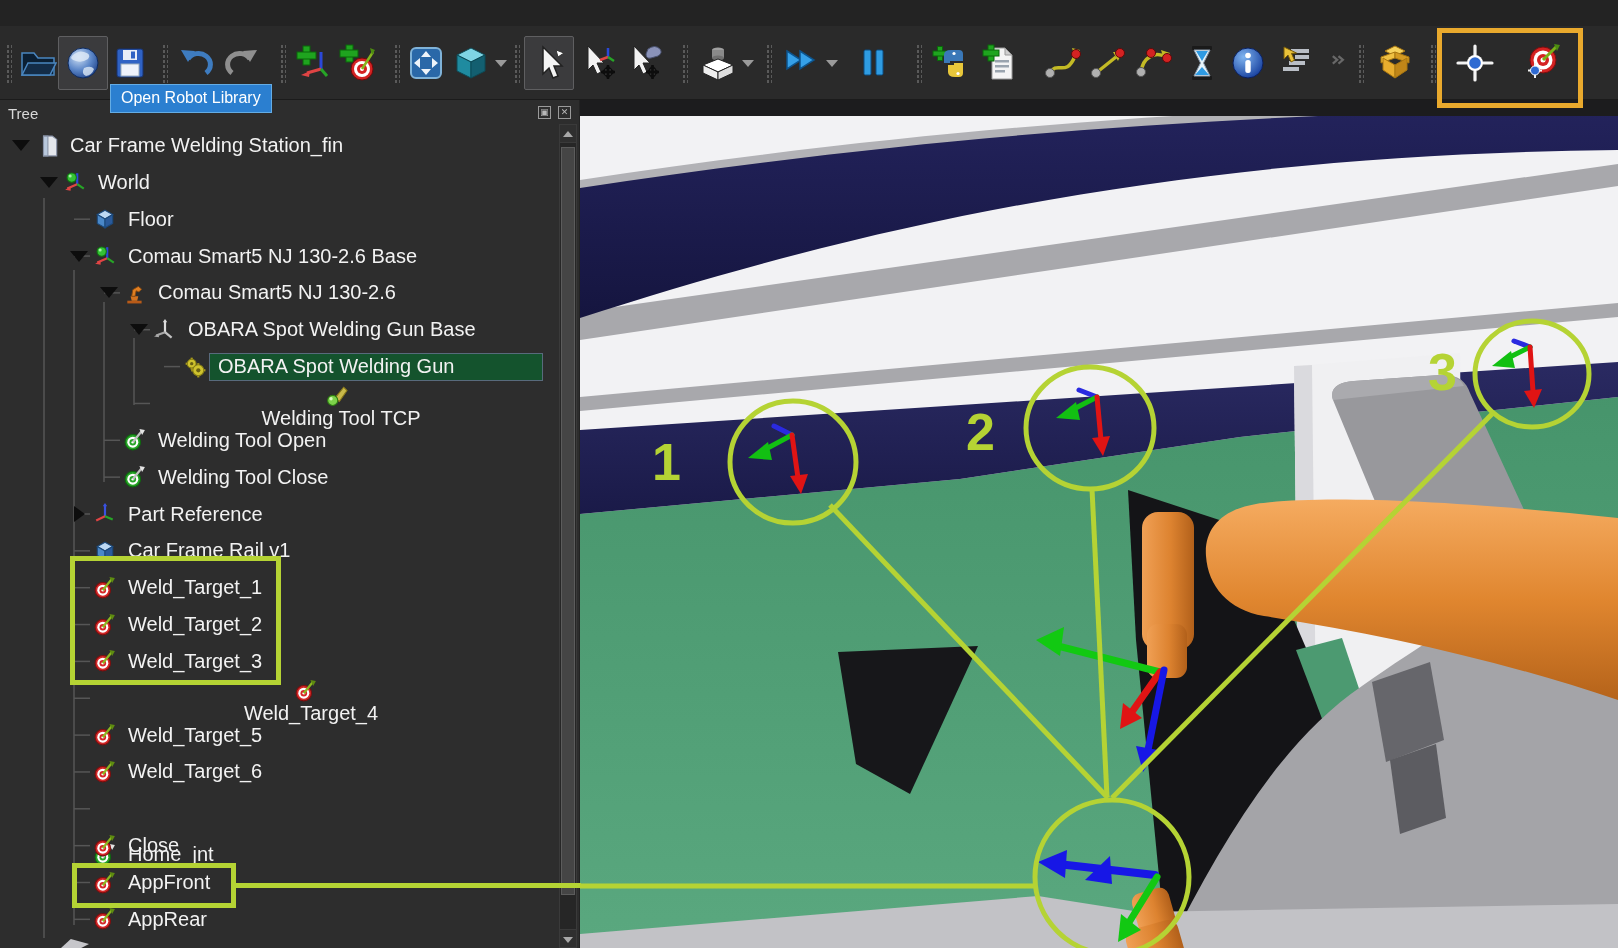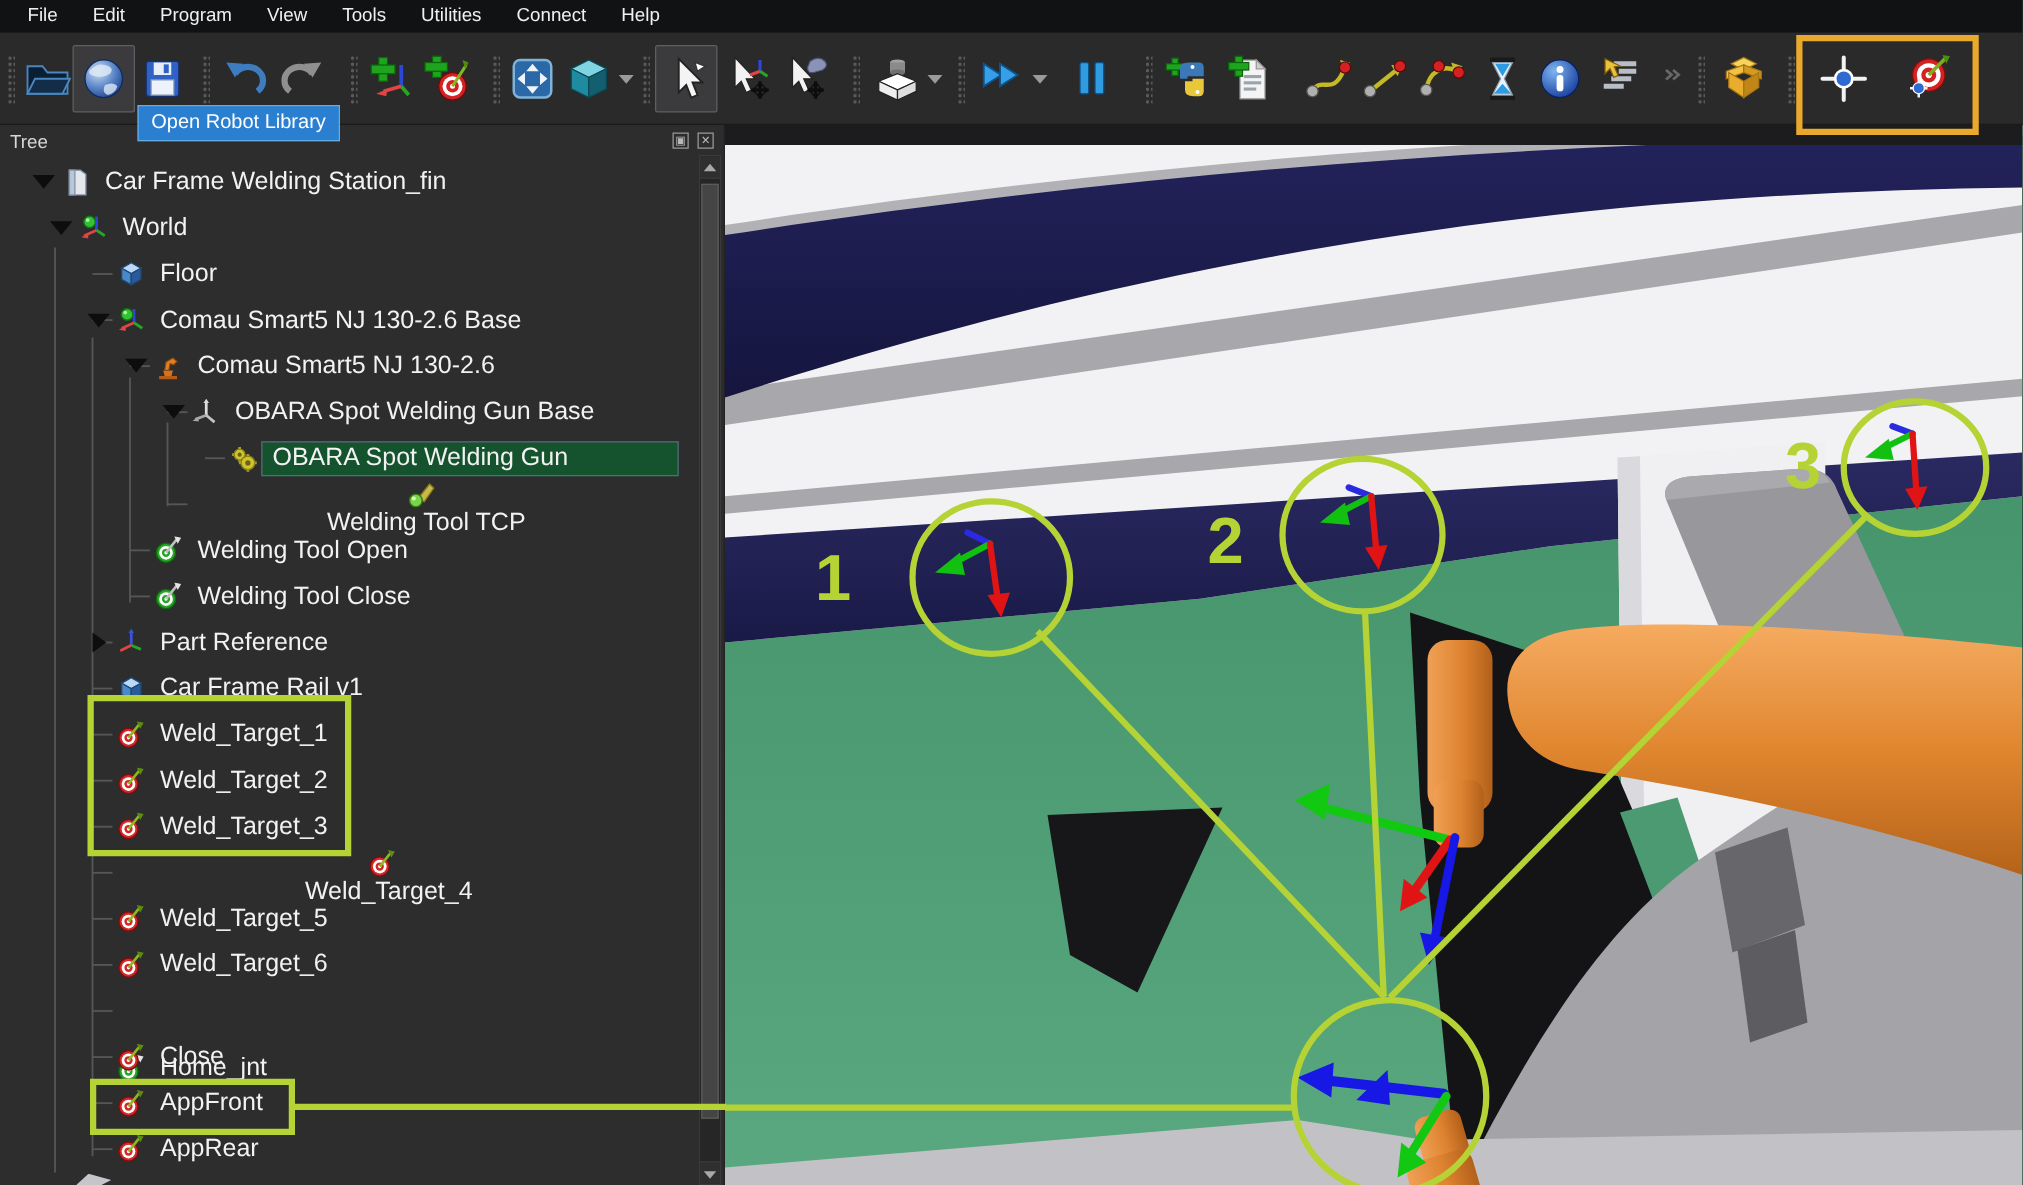--- a/index.html
+++ b/index.html
@@ -78,16 +78,6 @@
 
 <div id="app">
 
-  <div class="menubar">
-      <div class="menu-item">File</div>
-      <div class="menu-item">Edit</div>
-      <div class="menu-item">Program</div>
-      <div class="menu-item">View</div>
-      <div class="menu-item">Tools</div>
-      <div class="menu-item">Utilities</div>
-      <div class="menu-item">Connect</div>
-      <div class="menu-item">Help</div>
-    </div>
 
   <div class="toolbar">
       <div class="tsep" style="left: 6px;"></div>

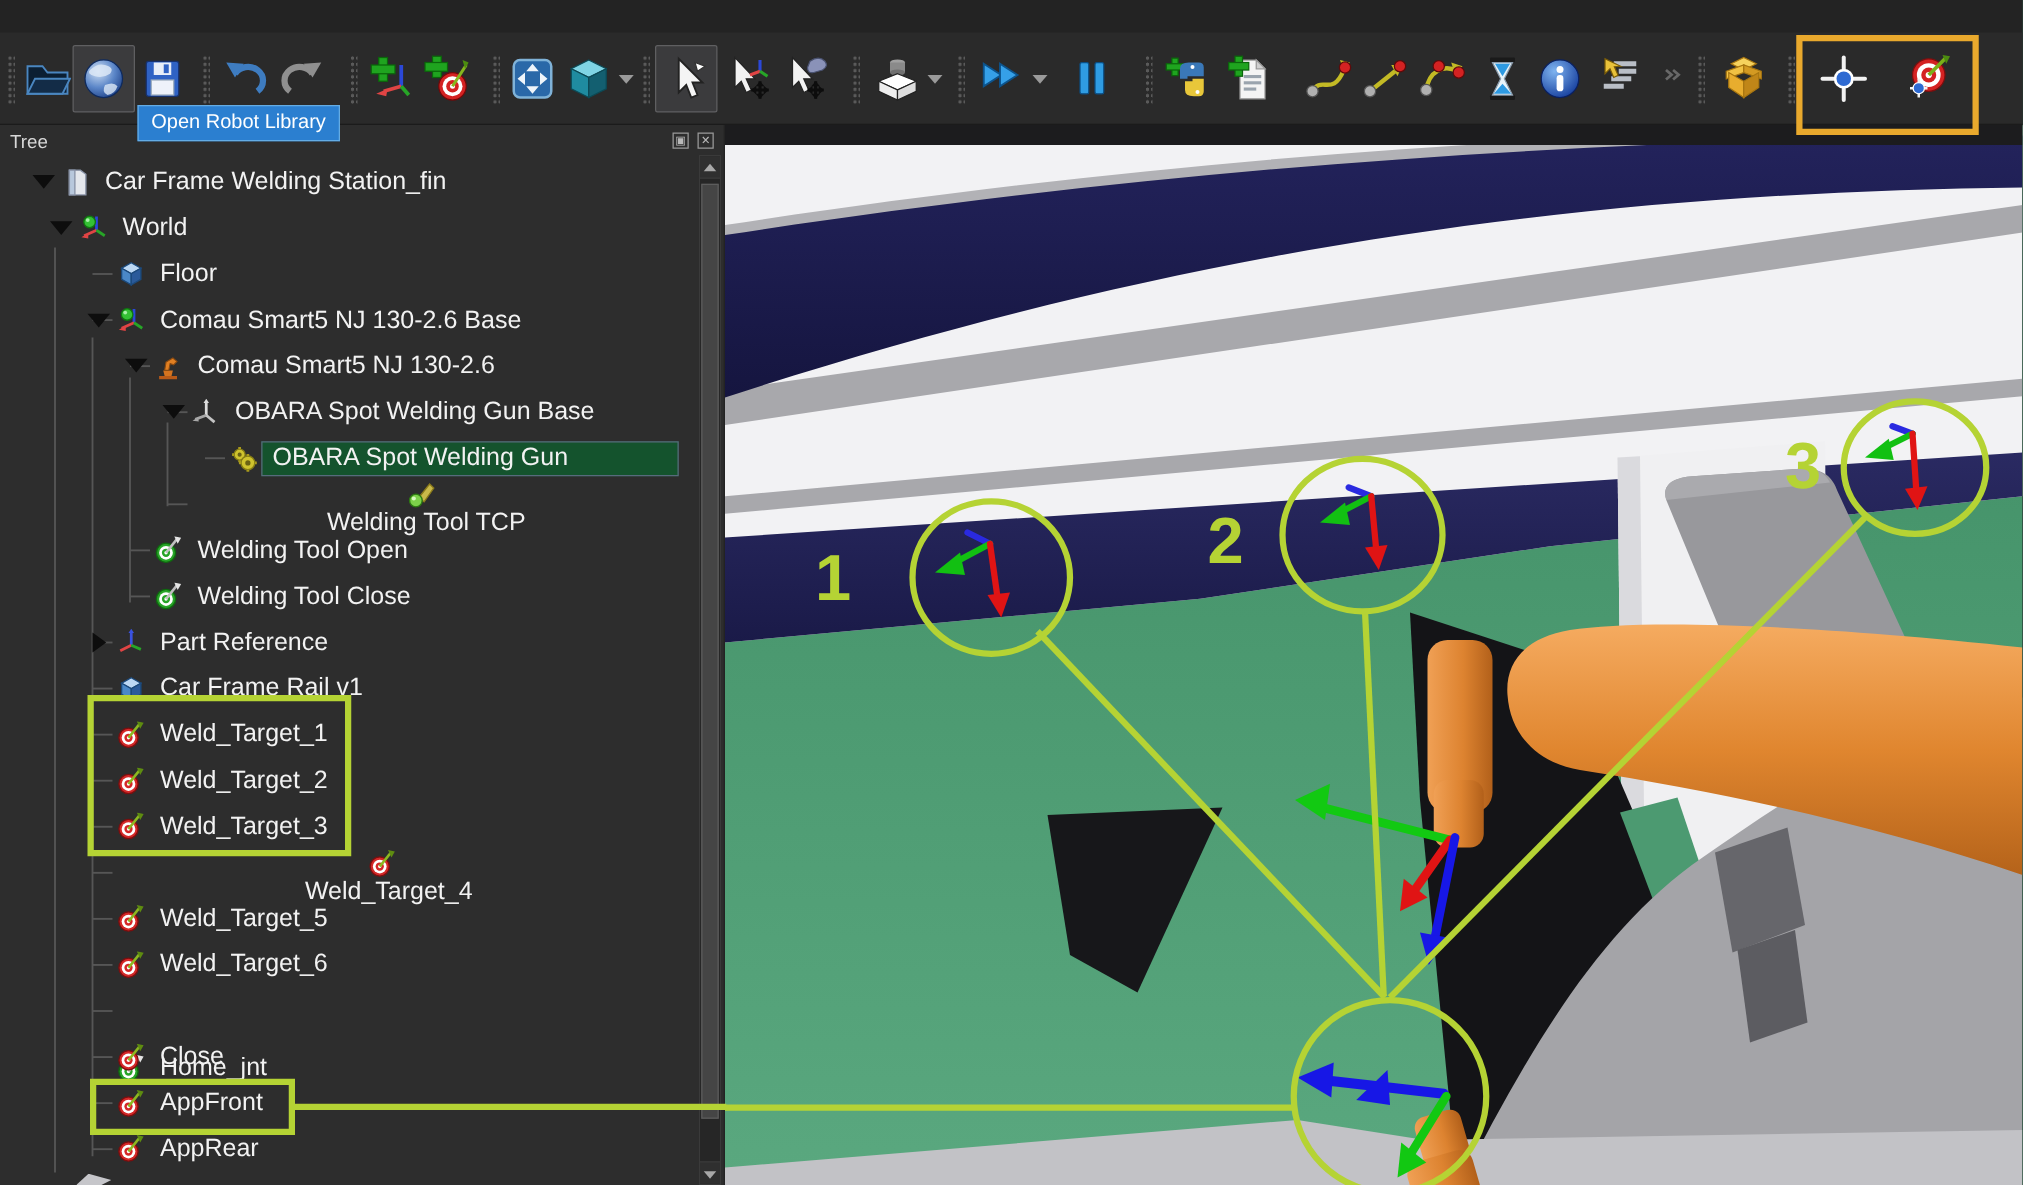--- a/index.html
+++ b/index.html
@@ -388,7 +388,7 @@
         </g>
     </svg>
     <div class="tree-rows">
-        <div class="trow" style="top: 27px; padding-left: 22px;">
+        <div class="trow" style="top: 27px; padding-left: 8px; text-align: center;">
           <span class="exp open">
             <i></i>
           </span>

